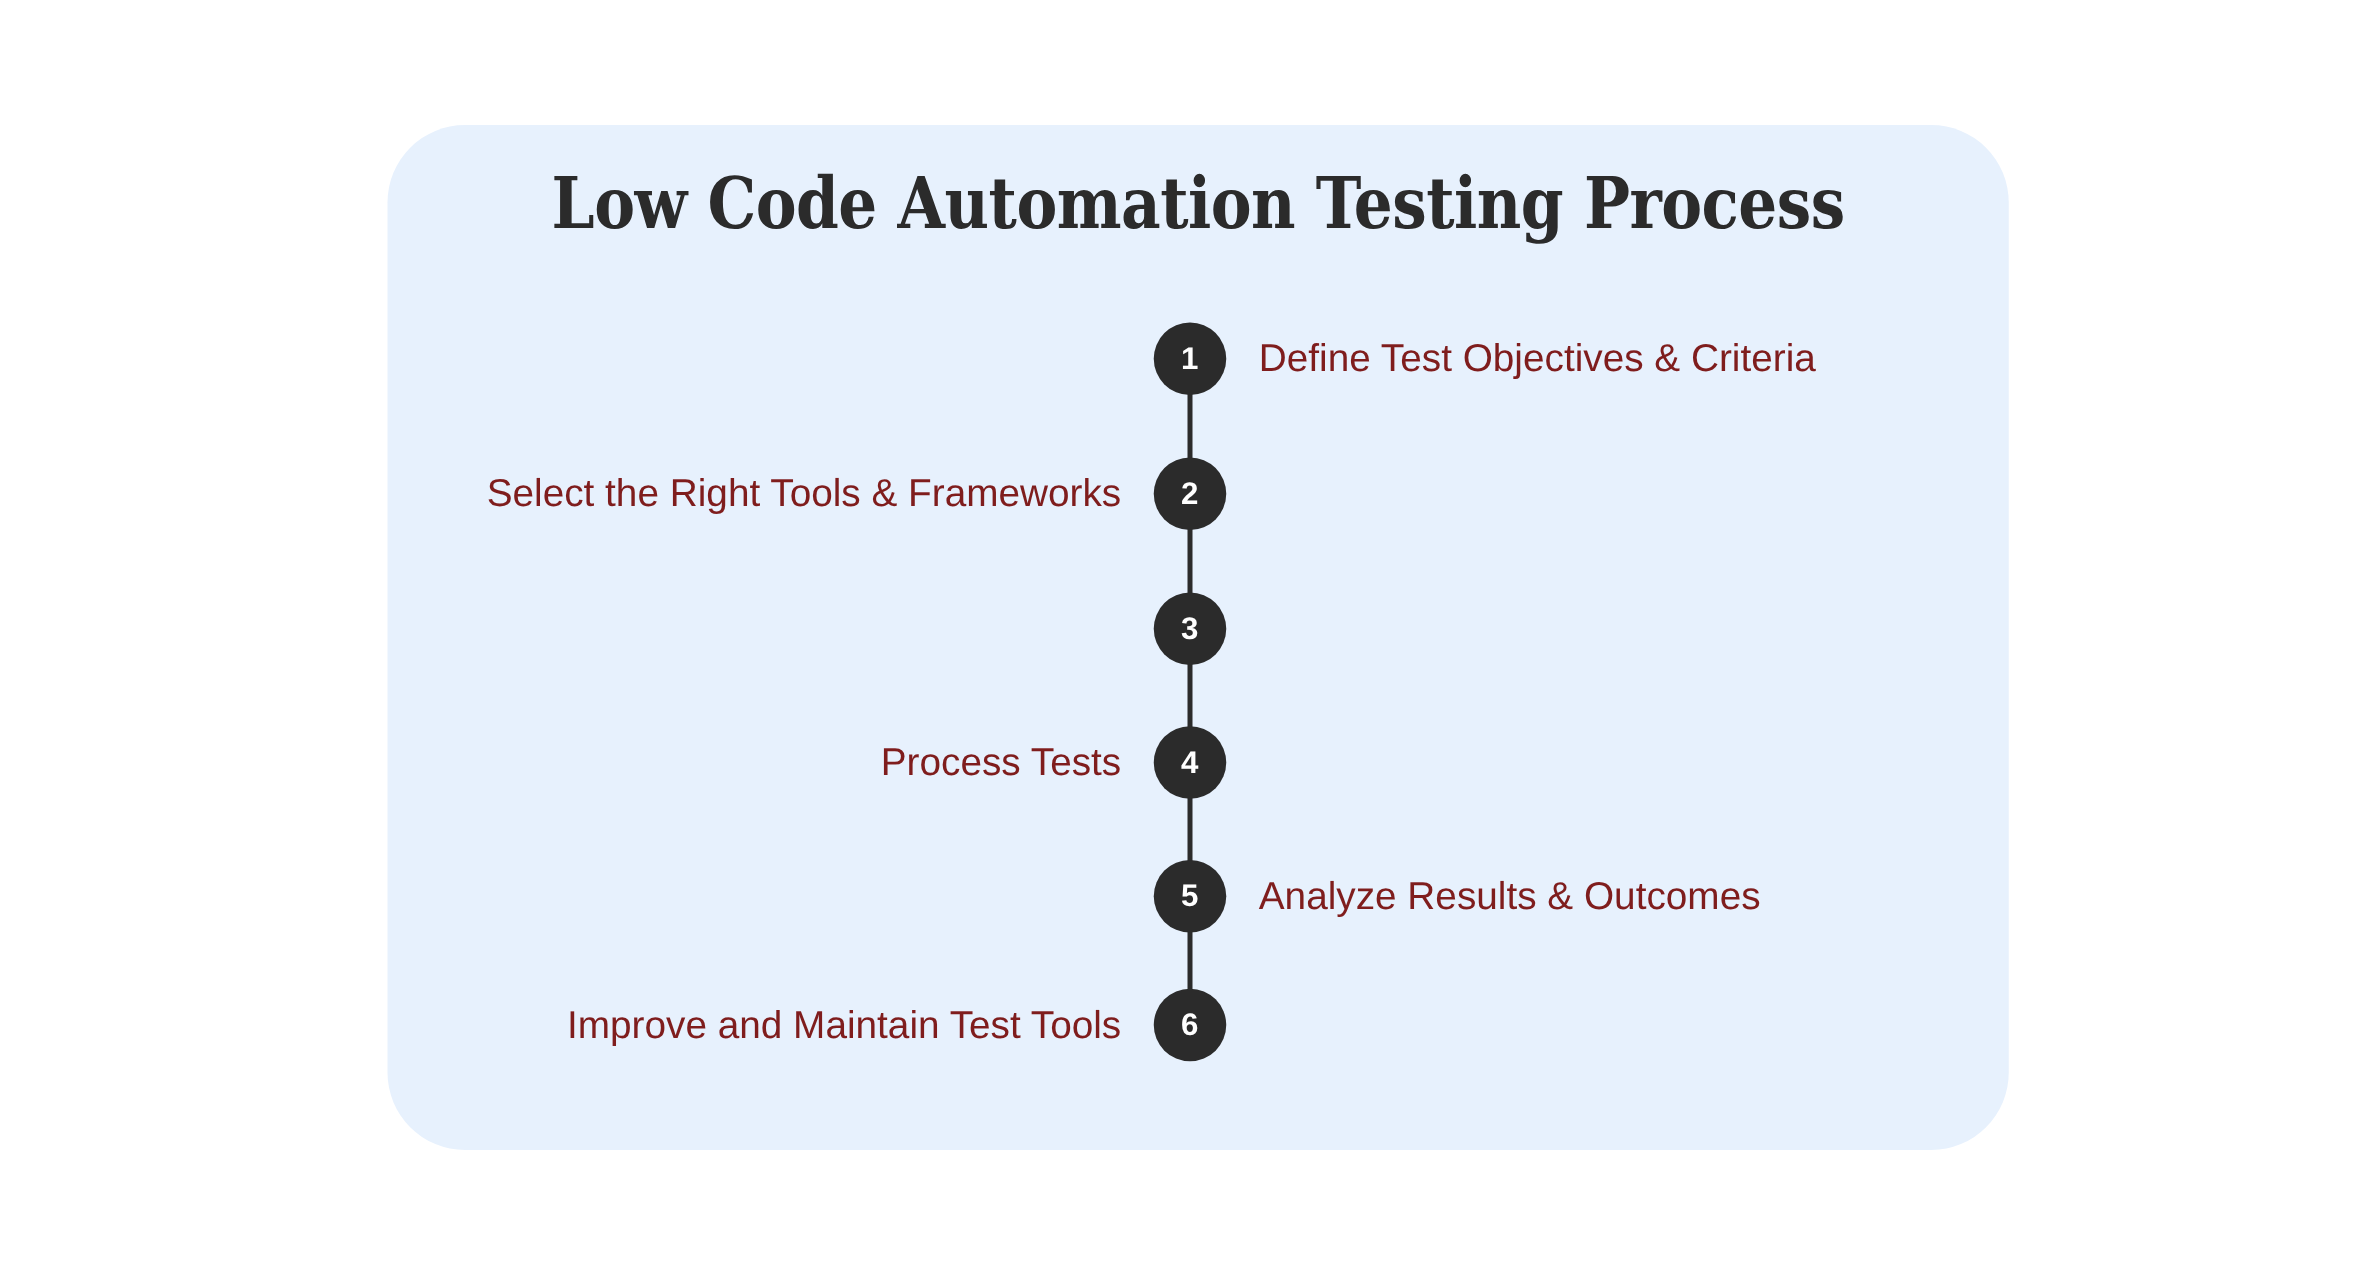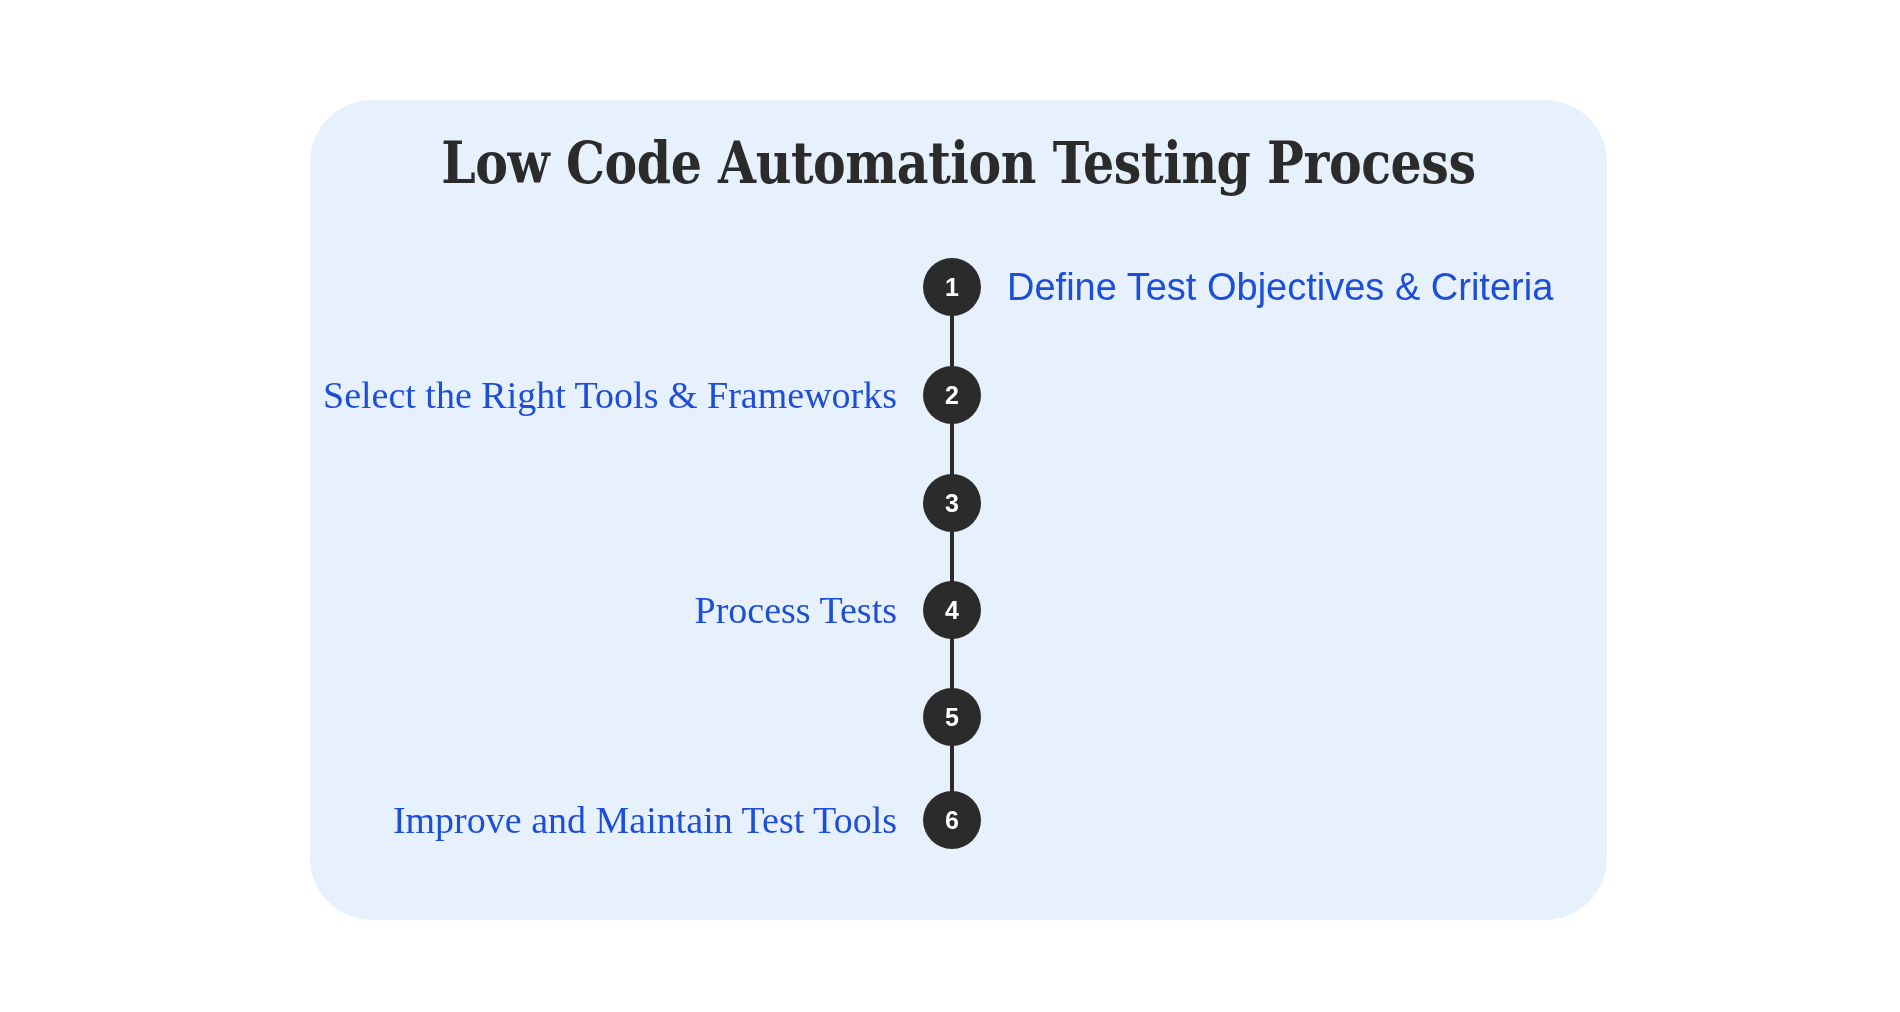--- a/index.html
+++ b/index.html
@@ -111,9 +111,9 @@
     align-items: center;
     font-family: "Liberation Sans", sans-serif;
     font-weight: normal;
-    font-size: 38px;
+    font-size: 31px;
     line-height: 40px;
-    color: #1d4ed8;
+    color: #7f1d1d;
     white-space: nowrap;
   }
 

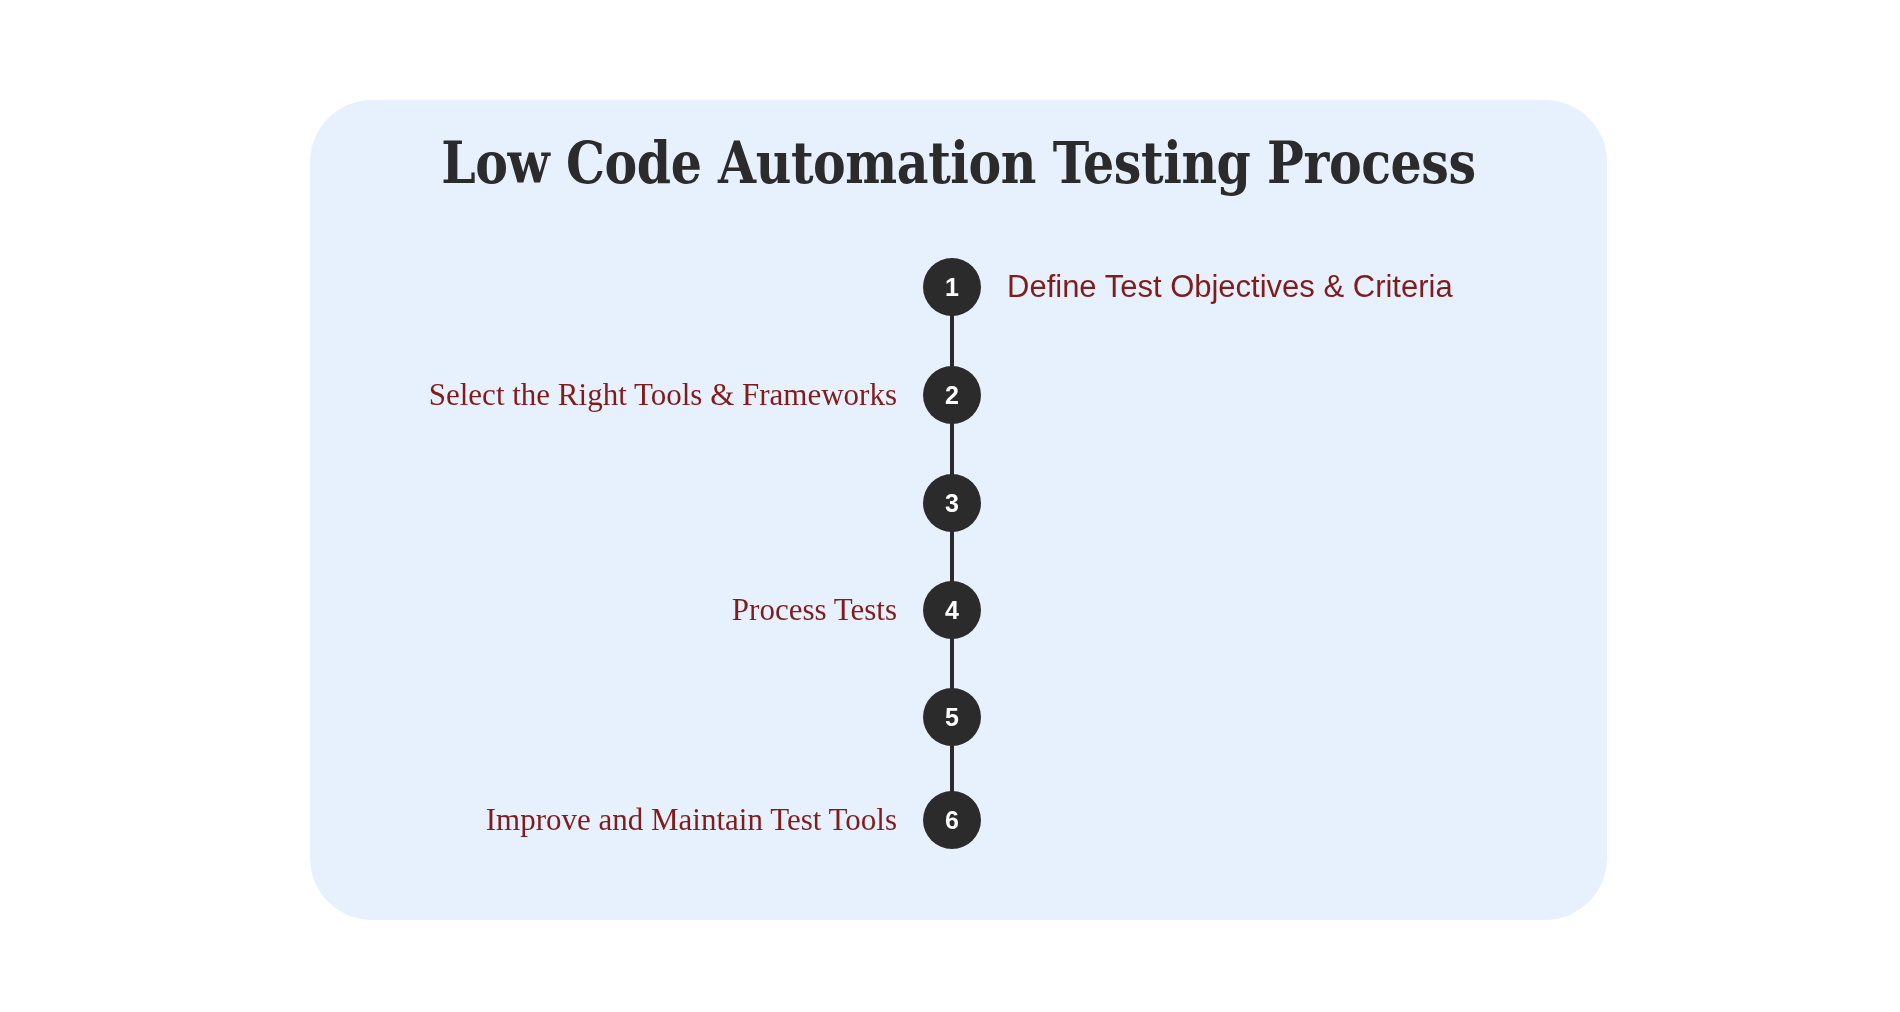--- a/index.html
+++ b/index.html
@@ -128,7 +128,6 @@
     width: 587px;
     justify-content: flex-end;
     text-align: right;
-    font-family: Liberation Serif, serif;
   }
 </style>
 </head>

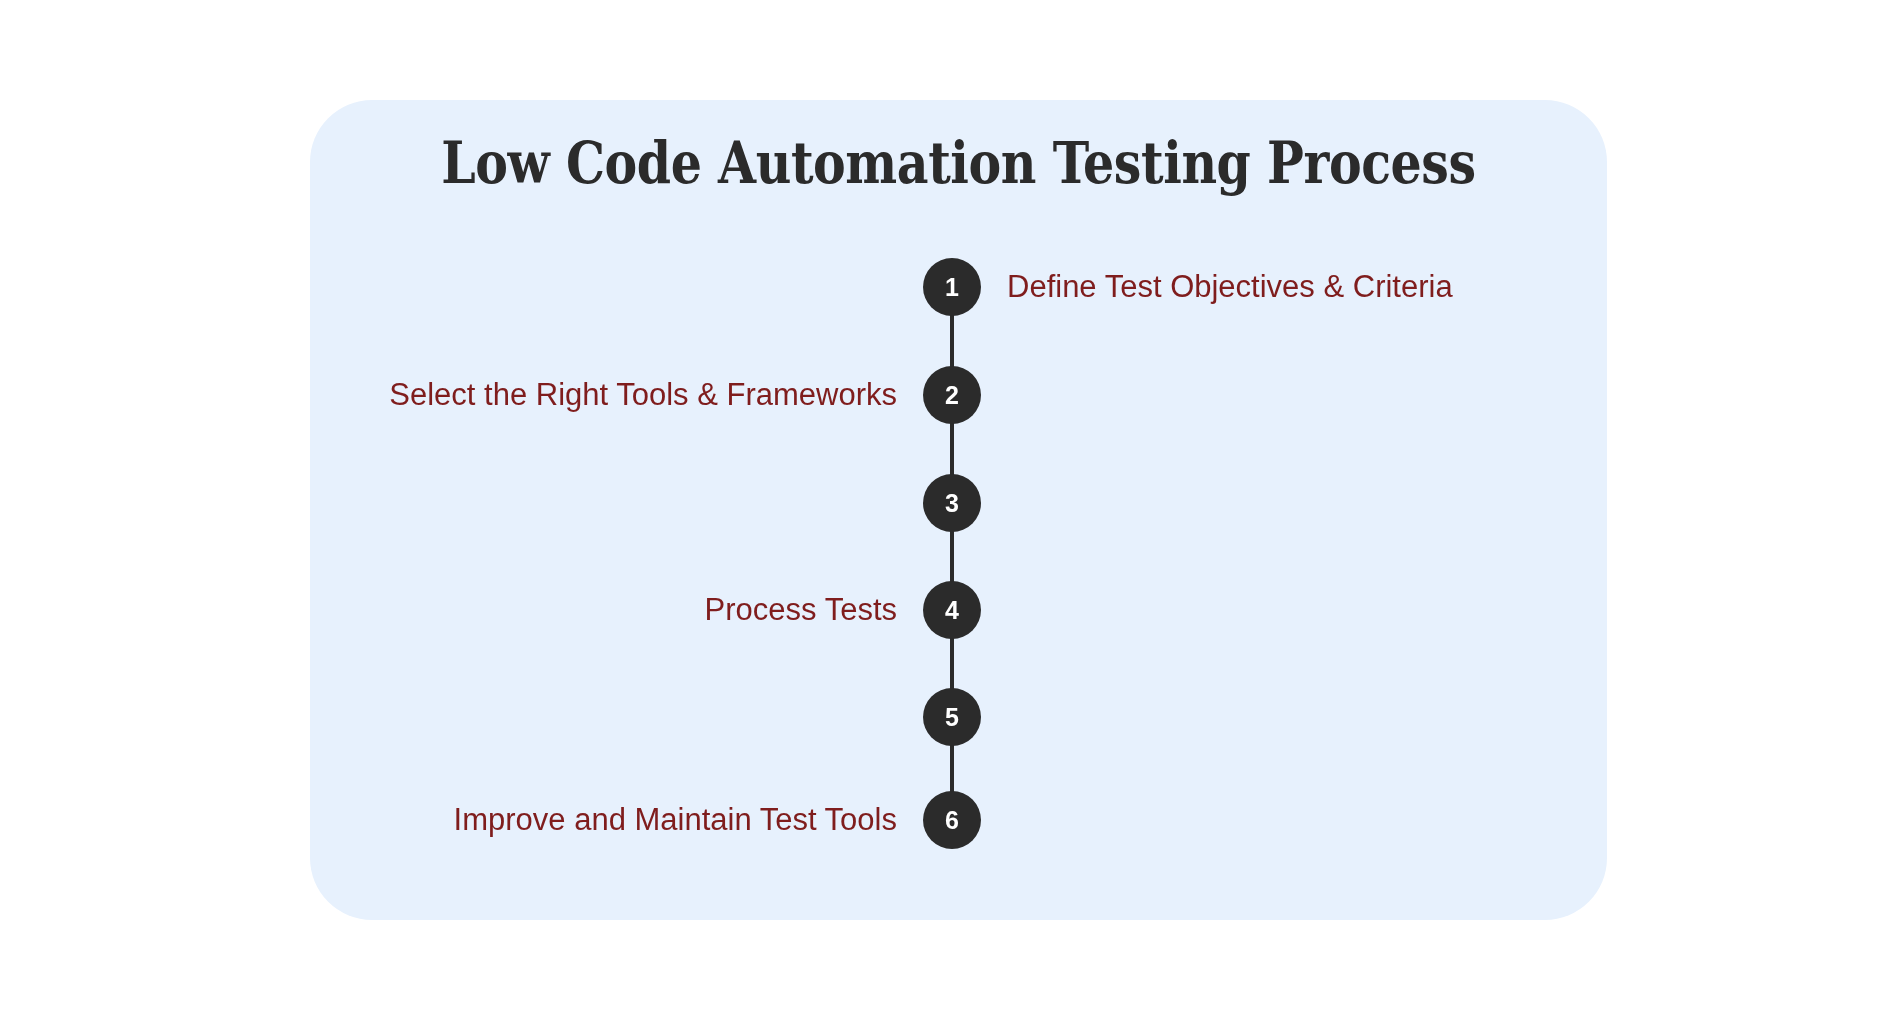--- a/index.html
+++ b/index.html
@@ -174,6 +174,7 @@
         <div class="step-node">
           <span class="step-number">5</span>
         </div>
+        <div class="step-label right">Analyze Results &amp; Outcomes</div>
       </div>
 
       <div class="step-row" style="top:691px;">

